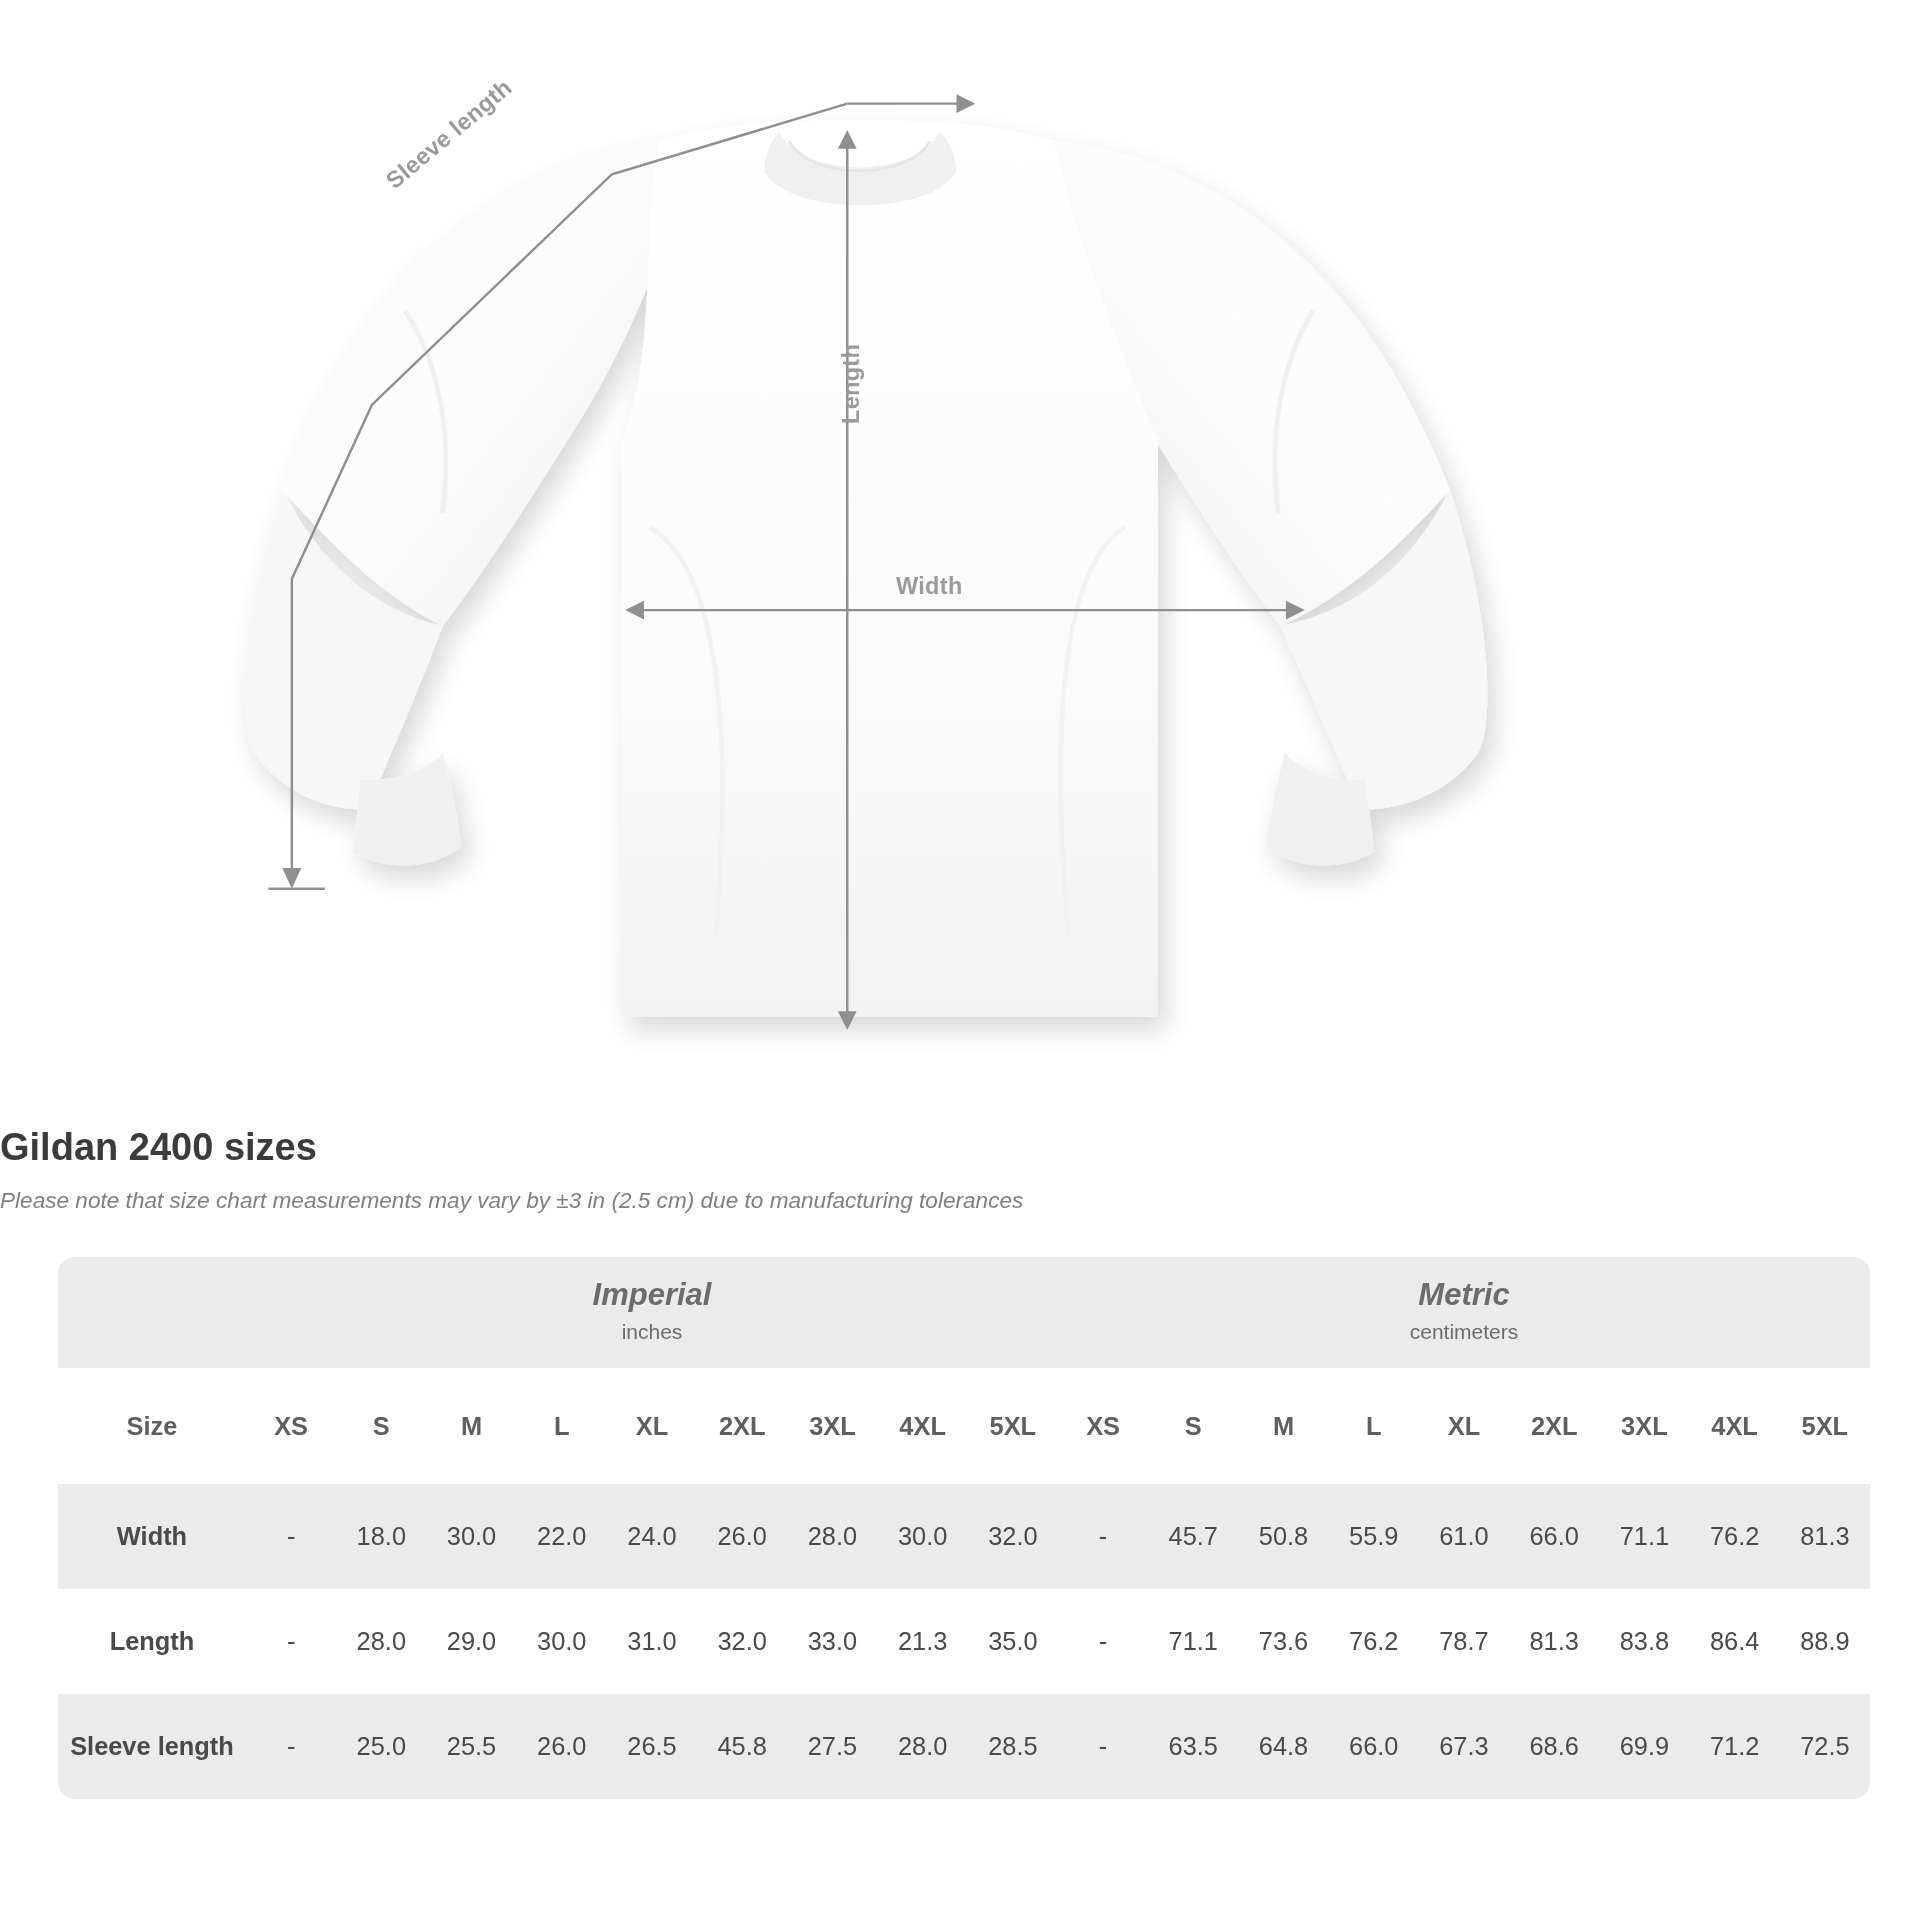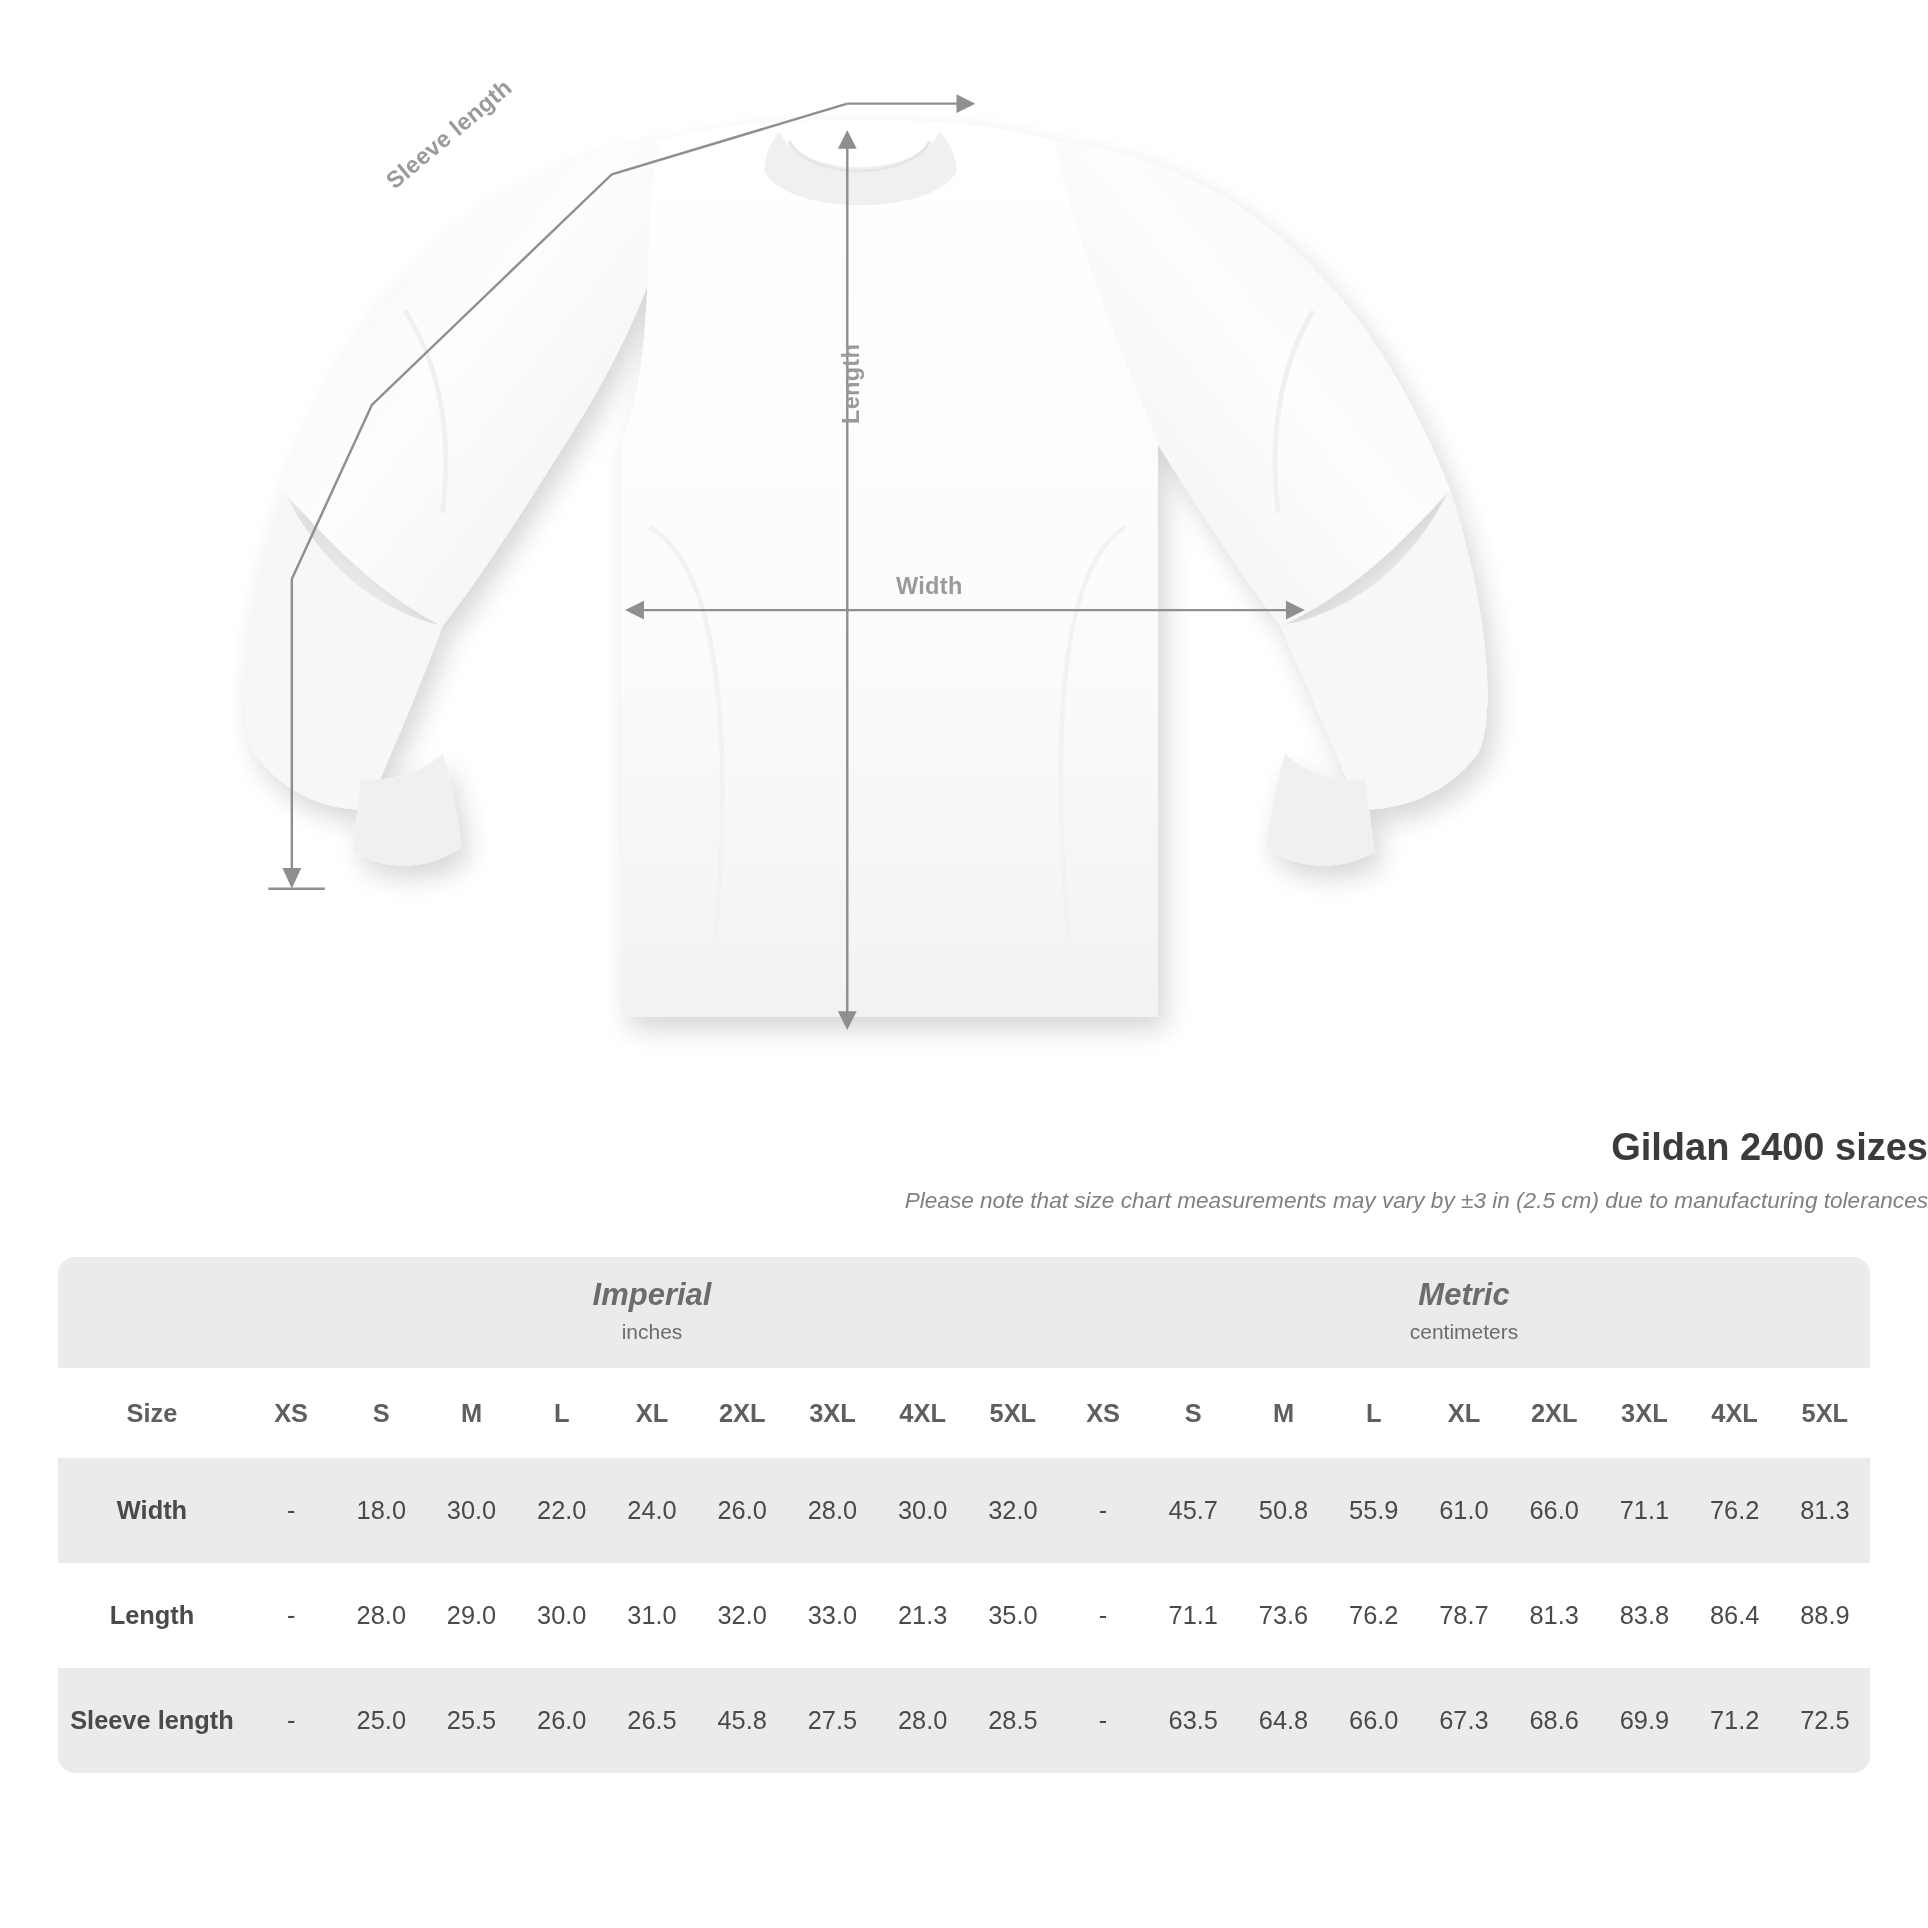--- a/index.html
+++ b/index.html
@@ -48,7 +48,7 @@
 
   
   .title-block {
-    text-align: right;
+    text-align: left;
     margin-top: 15px;
   }
   .chart-title {

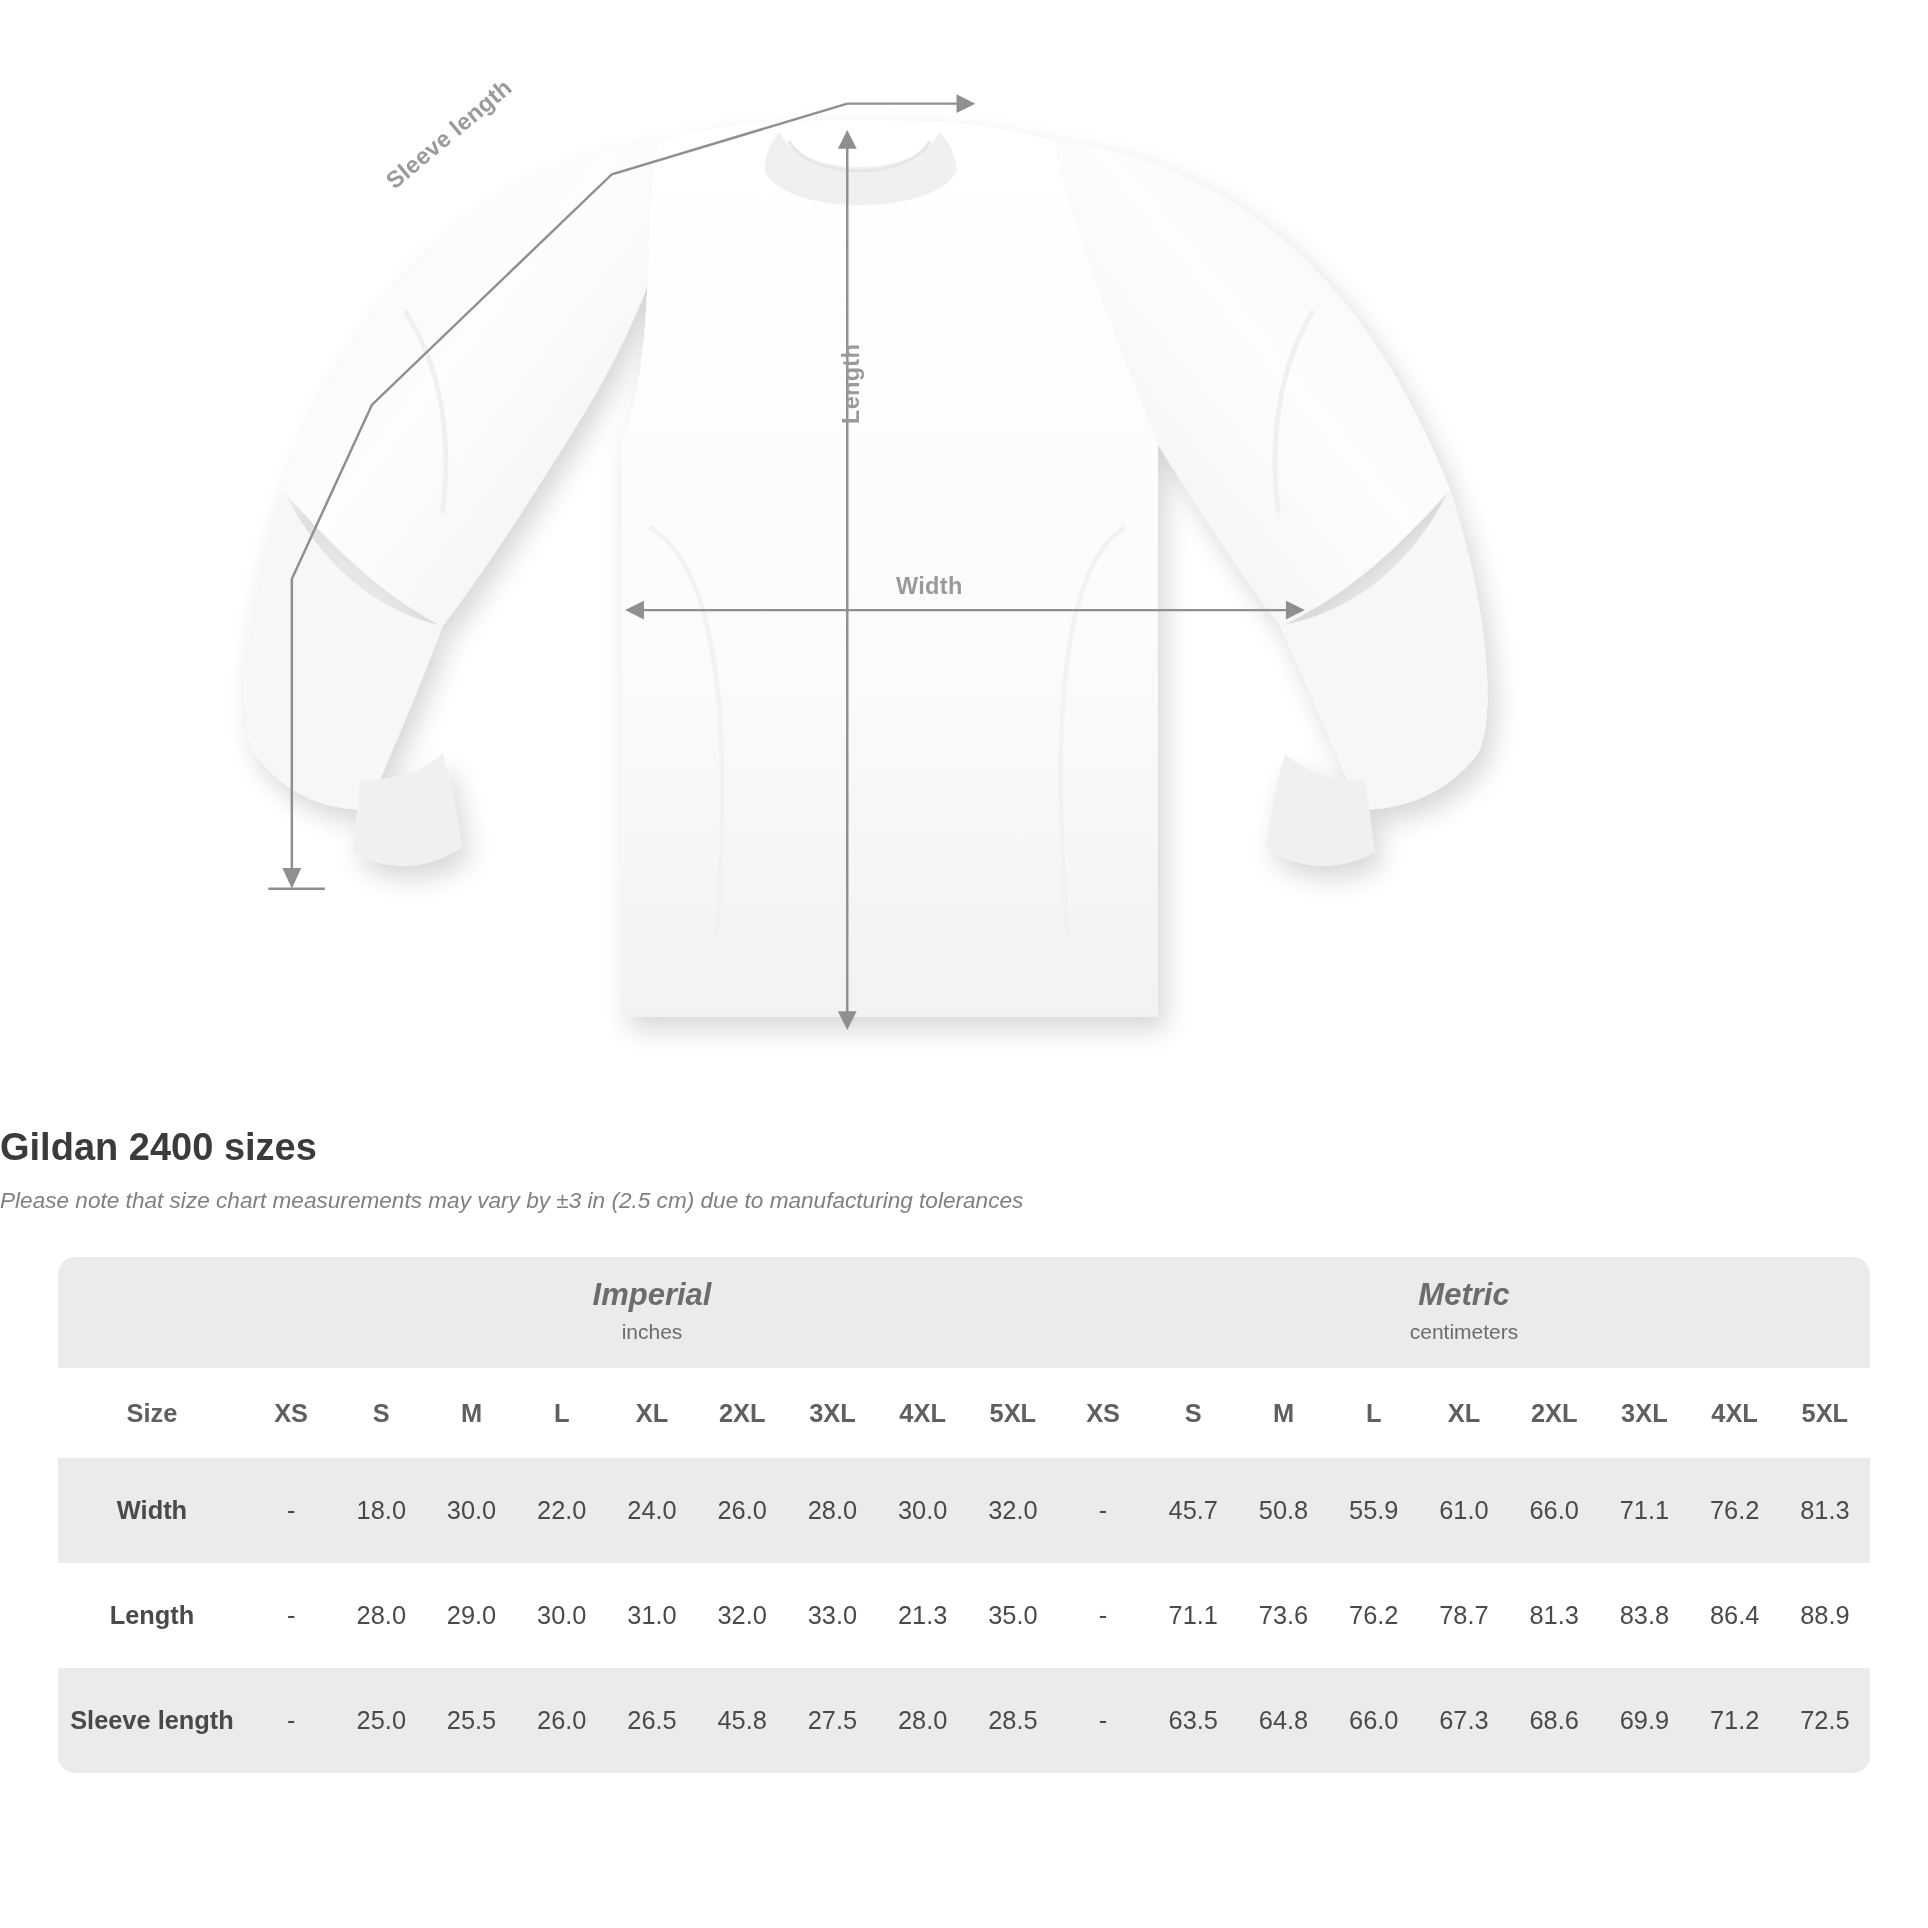--- a/index.html
+++ b/index.html
@@ -99,7 +99,7 @@
   }
   .header-row td {
     background: #ffffff;
-    height: 90px;
+    height: 116px;
     font-size: 25.4px;
     font-weight: bold;
     color: #5f5f5f;

